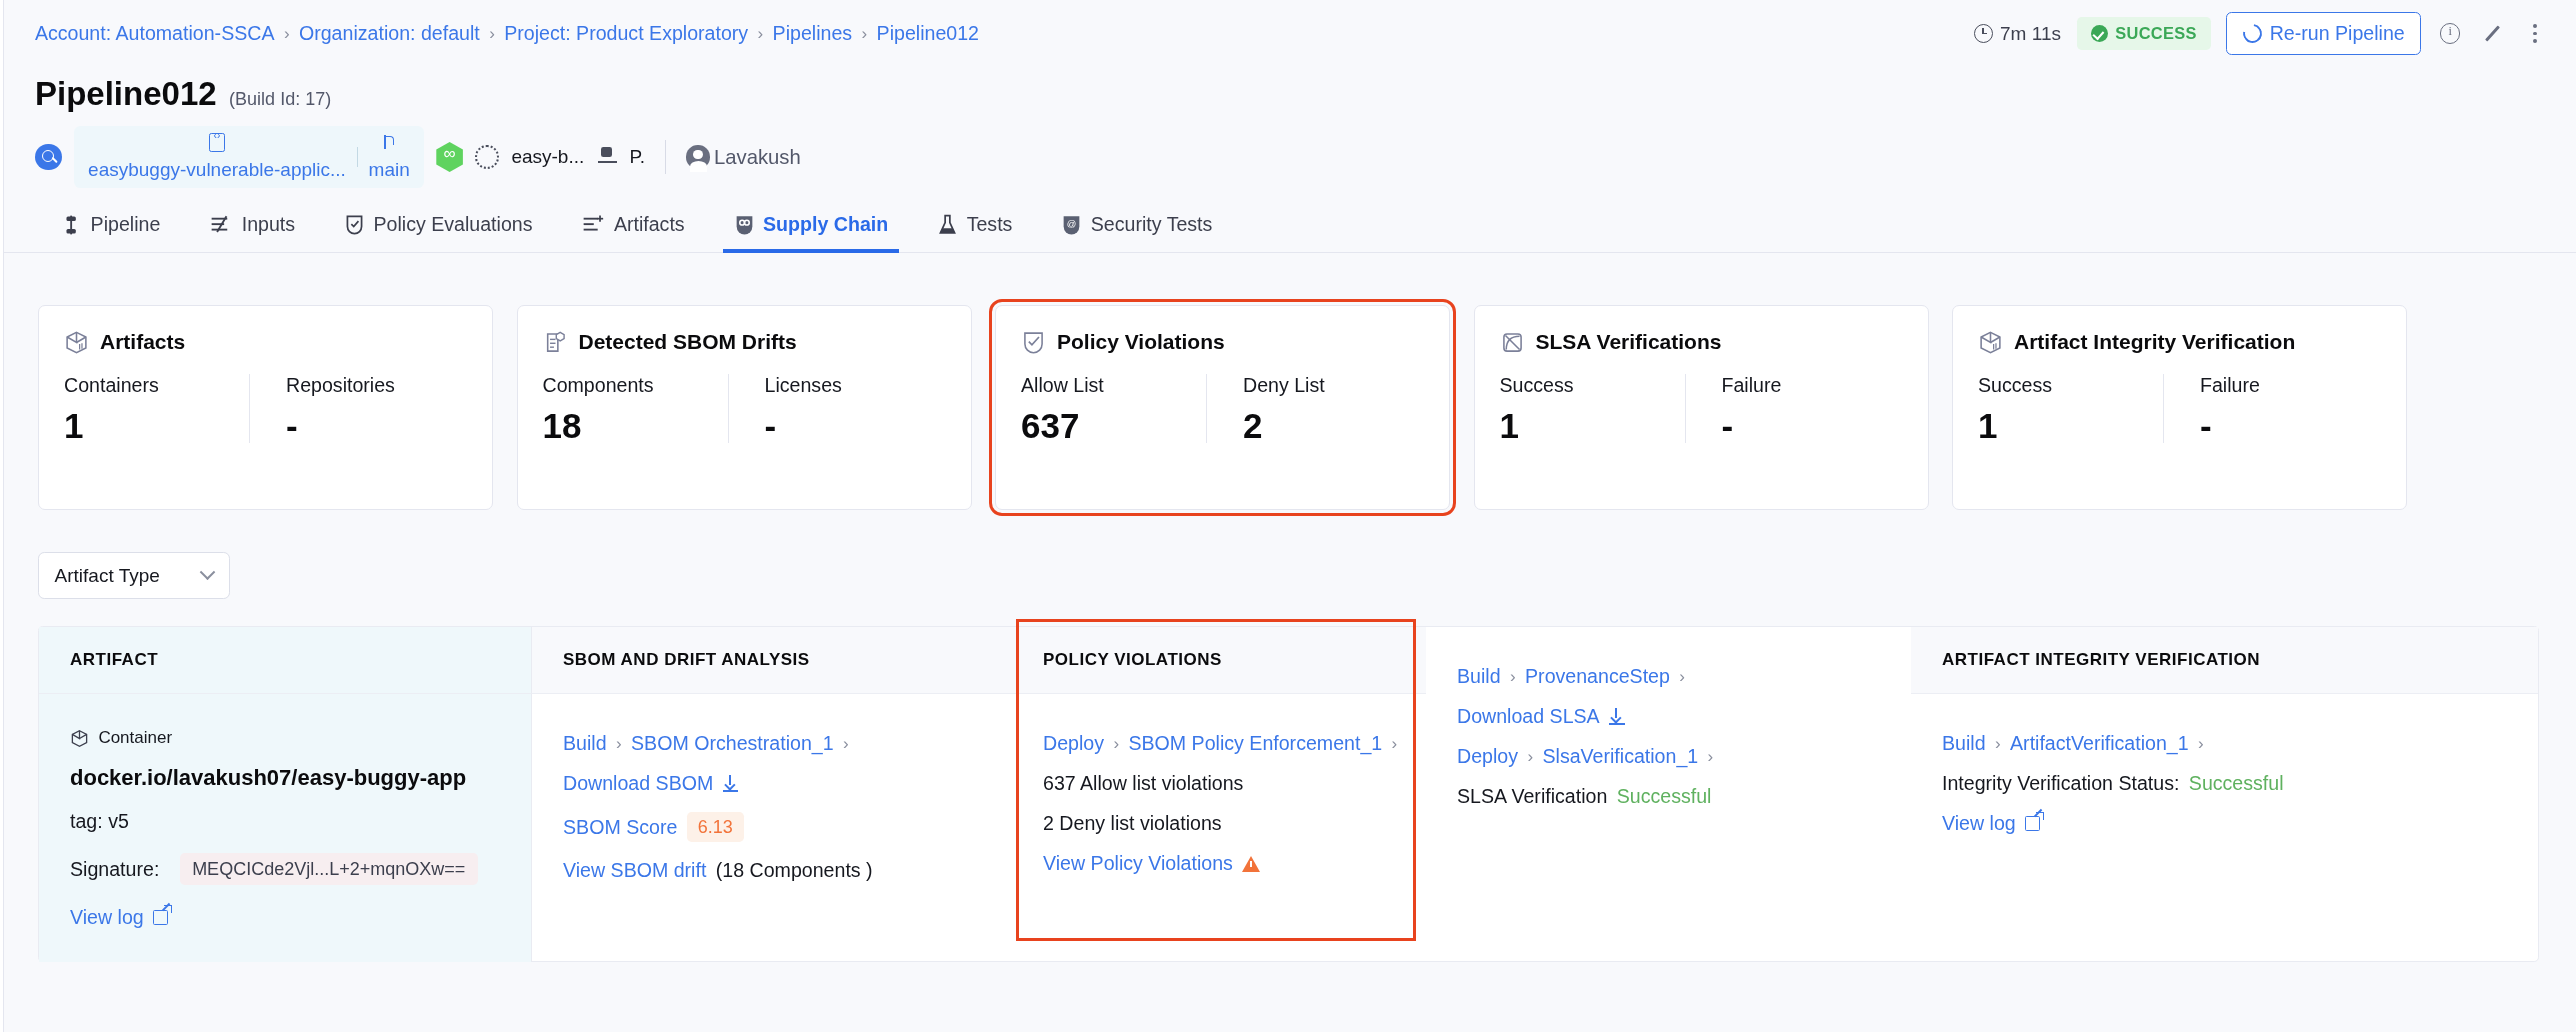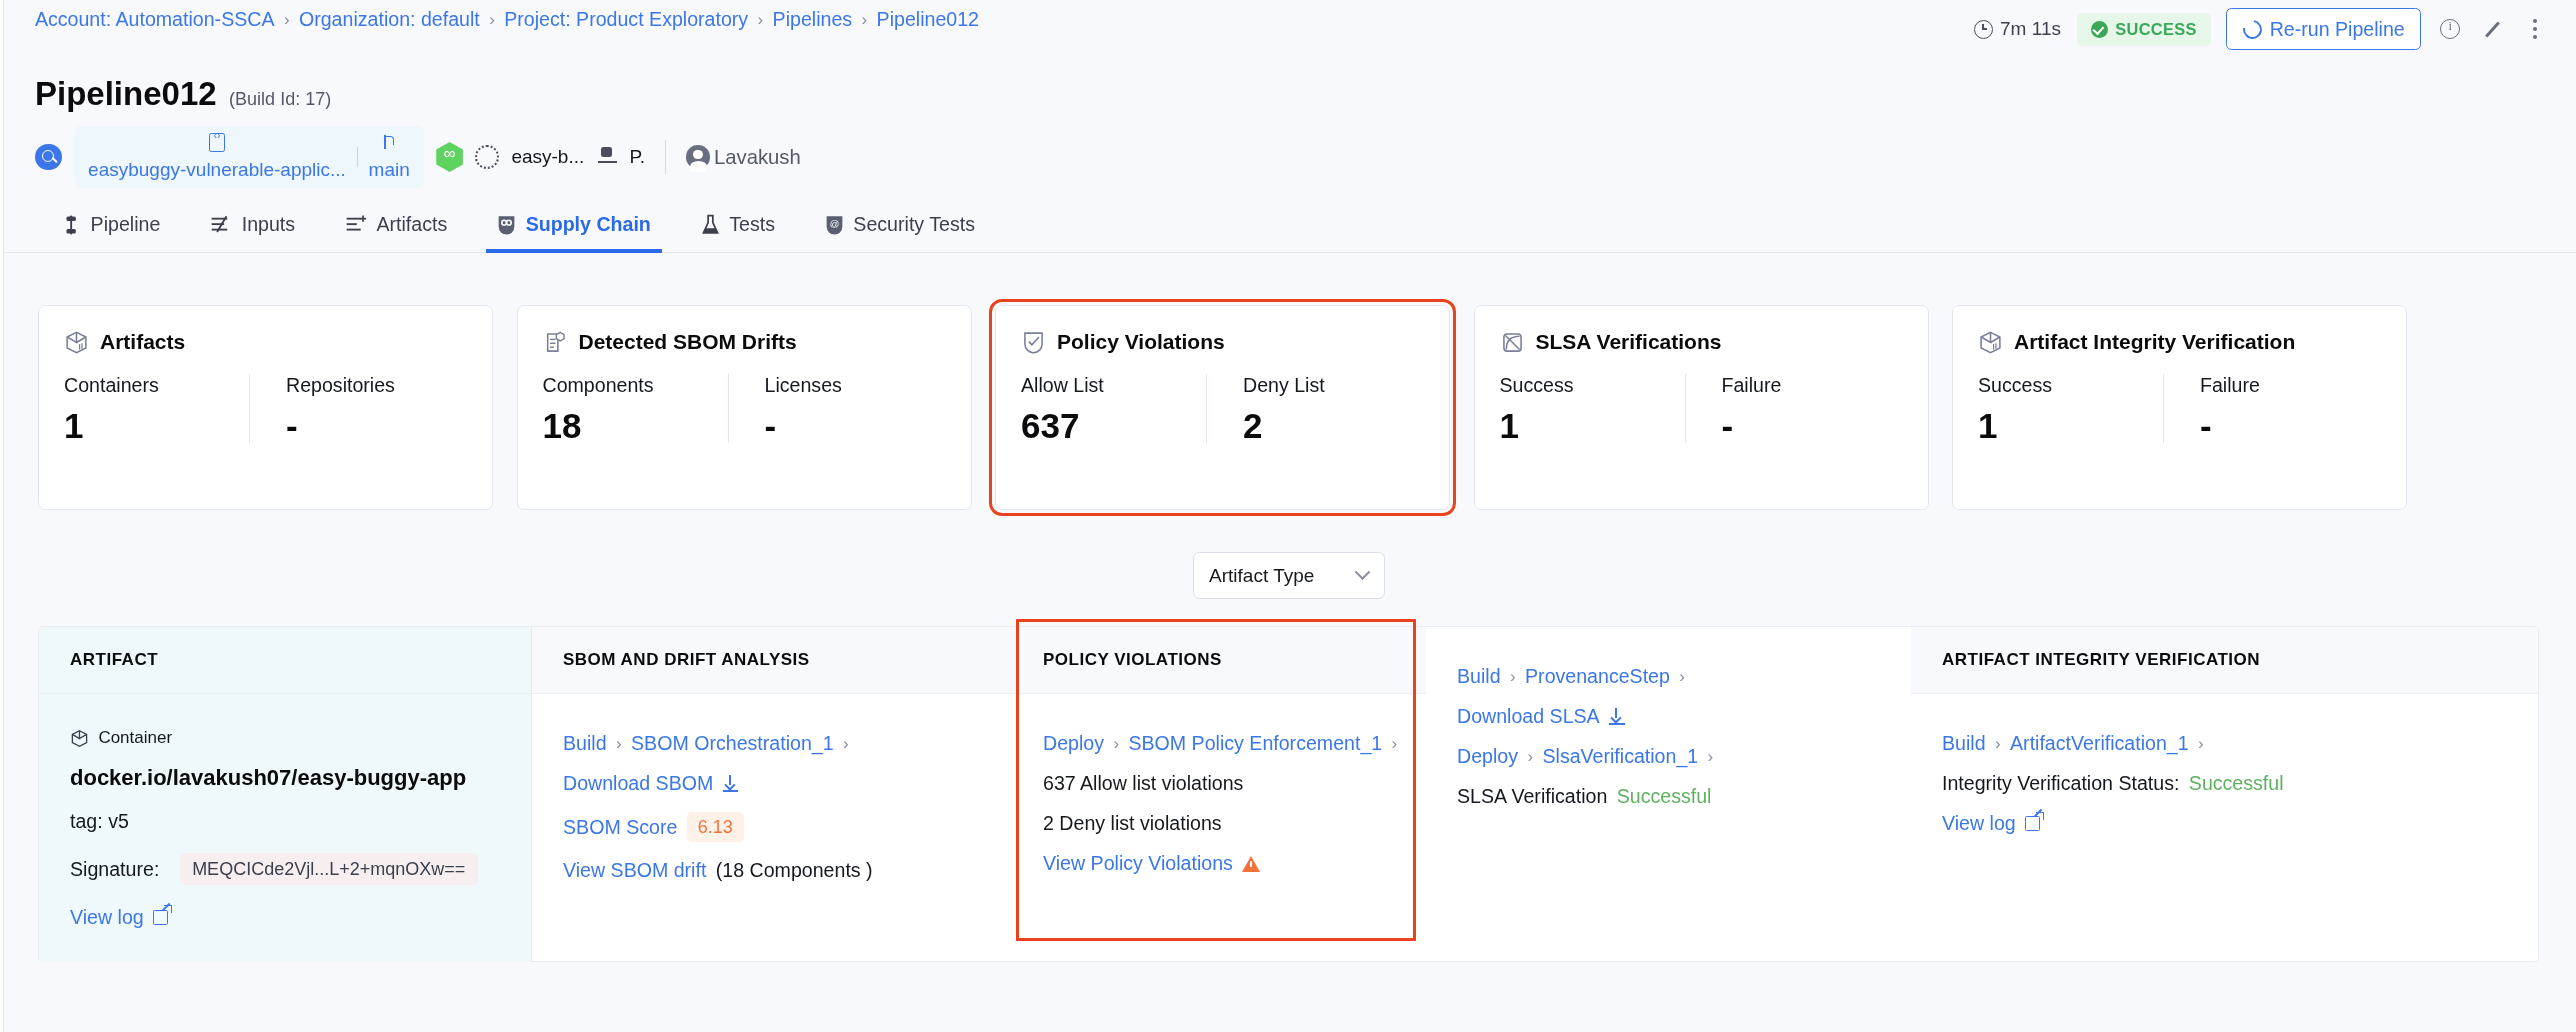--- a/index.html
+++ b/index.html
@@ -20,9 +20,9 @@
 
   
   .topbar {
-    position: absolute; left: 3.9px; top: 8px; width: 2572px; height: 67px;
+    position: absolute; left: 3.9px; top: 0; width: 2572px; height: 67px;
     background: #f8f9fc;
-    display: flex; align-items: flex-start; justify-content: space-between;
+    display: flex; align-items: center; justify-content: space-between;
     padding: 0 28px 0 31px;
   }
   .breadcrumb { display: flex; align-items: center; font-size: 19.6px; }

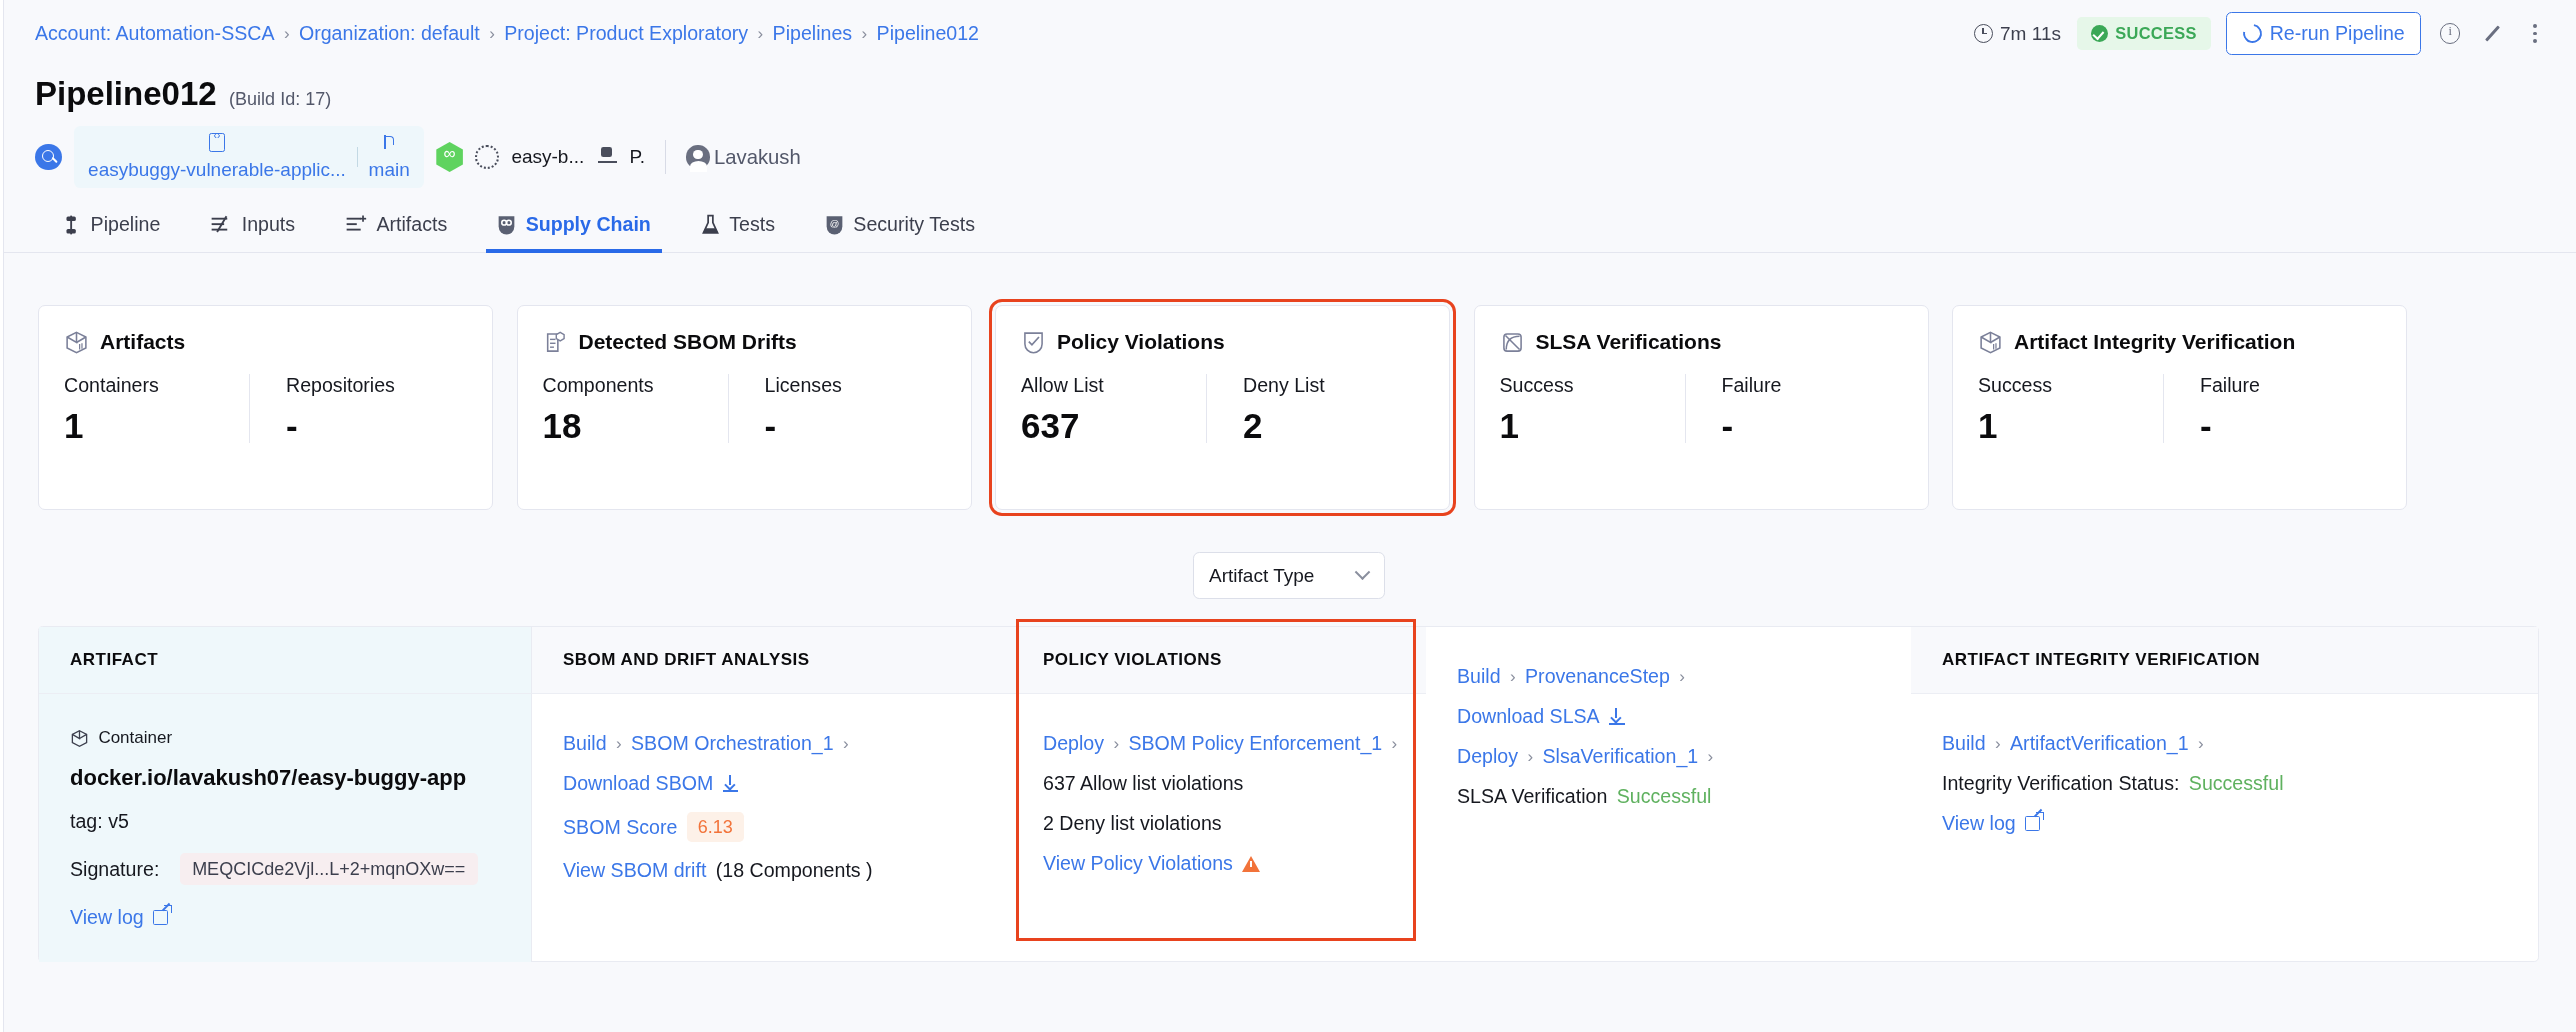--- a/index.html
+++ b/index.html
@@ -316,6 +316,13 @@
       <span>Inputs</span>
     </div>
     <div class="tab">
+      <svg class="pkg-ico" width="19" height="22" viewBox="0 0 24 28">
+        <path d="M3 3 h18 v13 a9 9 0 0 1 -9 9 a9 9 0 0 1 -9 -9 z" fill="none" stroke="#3c3f4d" stroke-width="2.2"></path>
+        <path d="M8 13 l3 3 l6 -7" fill="none" stroke="#3c3f4d" stroke-width="2.2"></path>
+      </svg>
+      <span>Policy Evaluations</span>
+    </div>
+    <div class="tab">
       <svg class="pkg-ico" width="22" height="20.3" viewBox="0 0 28 26">
         <line x1="2" y1="6" x2="20" y2="6" stroke="#3c3f4d" stroke-width="2.4"></line>
         <line x1="2" y1="13" x2="15" y2="13" stroke="#3c3f4d" stroke-width="2.4"></line>

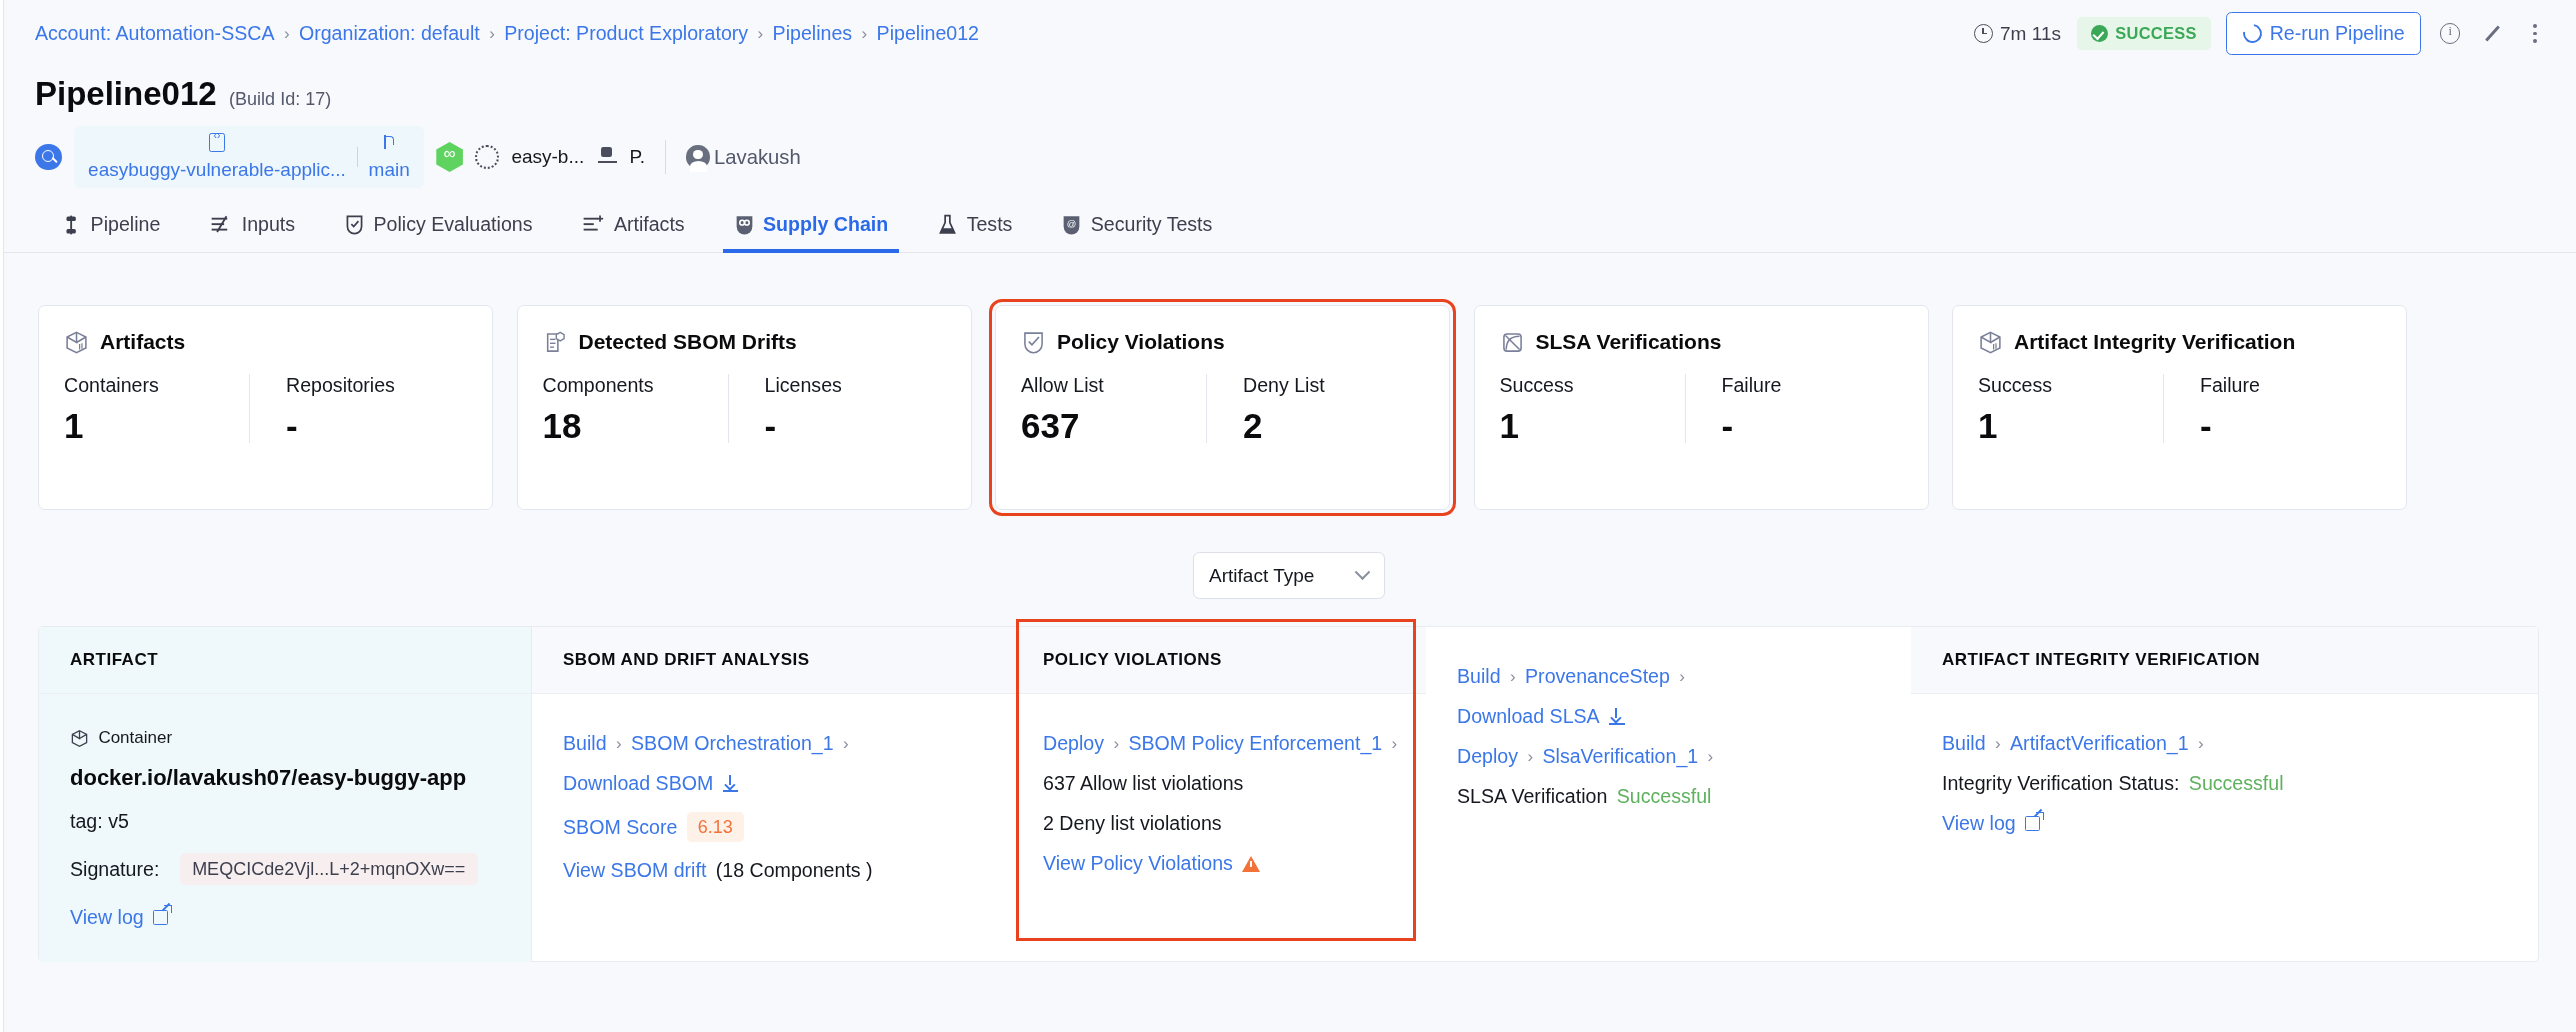--- a/index.html
+++ b/index.html
@@ -148,7 +148,7 @@
   
   .filter-row {
     position: absolute; left: 38px; top: 552px; width: 2501px;
-    display: flex; align-items: center; justify-content: space-between; flex-direction: column;
+    display: flex; align-items: center; justify-content: space-between;
   }
   .select-btn {
     display: flex; align-items: center; justify-content: space-between;

